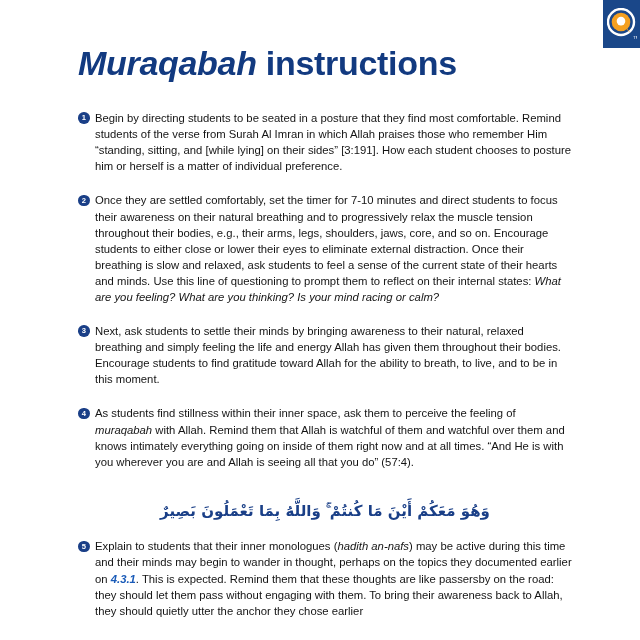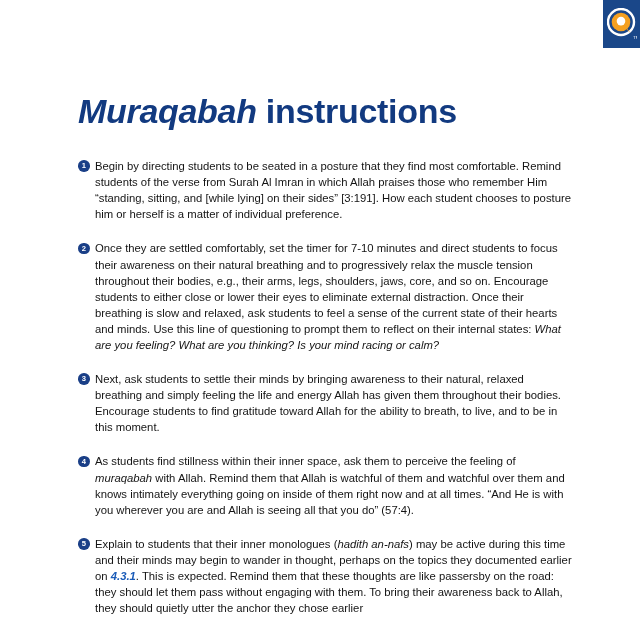--- a/index.html
+++ b/index.html
@@ -40,7 +40,7 @@
 
   .page-title {
     margin: 0;
-    padding-top: 92px;
+    padding-top: 44px;
     font-size: 34px;
     line-height: 1.12;
     font-weight: 700;

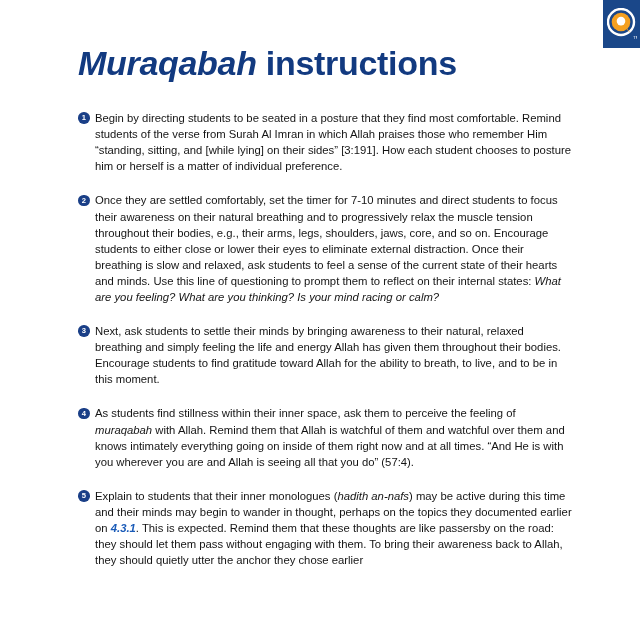--- a/index.html
+++ b/index.html
@@ -133,6 +133,7 @@
       <li class="step"><span class="step-marker">2</span><span>Once they are settled comfortably, set the timer for 7-10 minutes and direct students to focus their awareness on their natural breathing and to progressively relax the muscle tension throughout their bodies, e.g., their arms, legs, shoulders, jaws, core, and so on. Encourage students to either close or lower their eyes to eliminate external distraction. Once their breathing is slow and relaxed, ask students to feel a sense of the current state of their hearts and minds. Use this line of questioning to prompt them to reflect on their internal states: </span><span class="em">What are you feeling? What are you thinking? Is your mind racing or calm?</span></li>
       <li class="step"><span class="step-marker">3</span><span>Next, ask students to settle their minds by bringing awareness to their natural, relaxed breathing and simply feeling the life and energy Allah has given them throughout their bodies. Encourage students to find gratitude toward Allah for the ability to breath, to live, and to be in this moment.</span></li>
       <li class="step"><span class="step-marker">4</span><span>As students find stillness within their inner space, ask them to perceive the feeling of </span><span class="em">muraqabah</span><span> with Allah. Remind them that Allah is watchful of them and watchful over them and knows intimately everything going on inside of them right now and at all times. “And He is with you wherever you are and Allah is seeing all that you do” (57:4).</span></li>
+      <li class="verse" style="color: rgb(26, 63, 135);">وَهُوَ مَعَكُمْ أَيْنَ مَا كُنتُمْ ۚ وَاللَّهُ بِمَا تَعْمَلُونَ بَصِيرٌ</li>
       <li class="step"><span class="step-marker">5</span><span>Explain to students that their inner monologues (</span><span class="em">hadith an-nafs</span><span>) may be active during this time and their minds may begin to wander in thought, perhaps on the topics they documented earlier on </span><span class="ref-link">4.3.1</span><span>. This is expected. Remind them that these thoughts are like passersby on the road: they should let them pass without engaging with them. To bring their awareness back to Allah, they should quietly utter the anchor they chose earlier</span></li>
     </ol>
 

